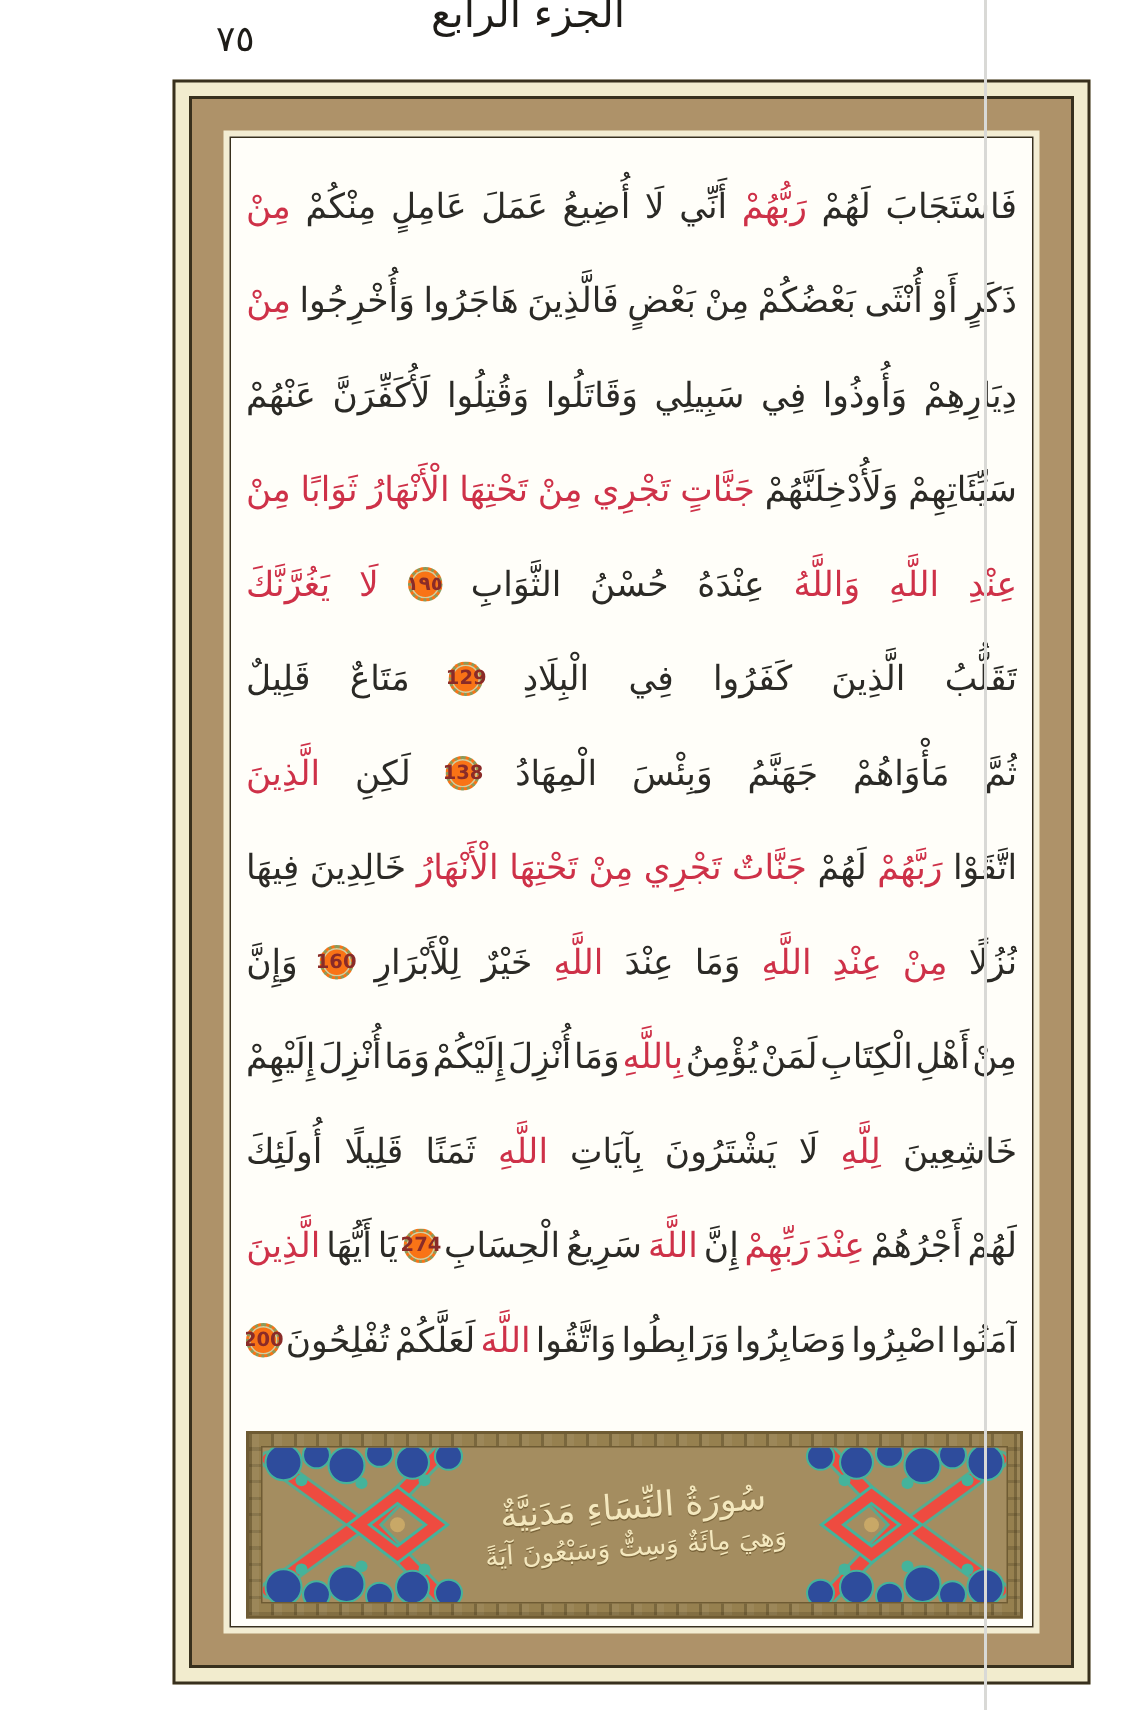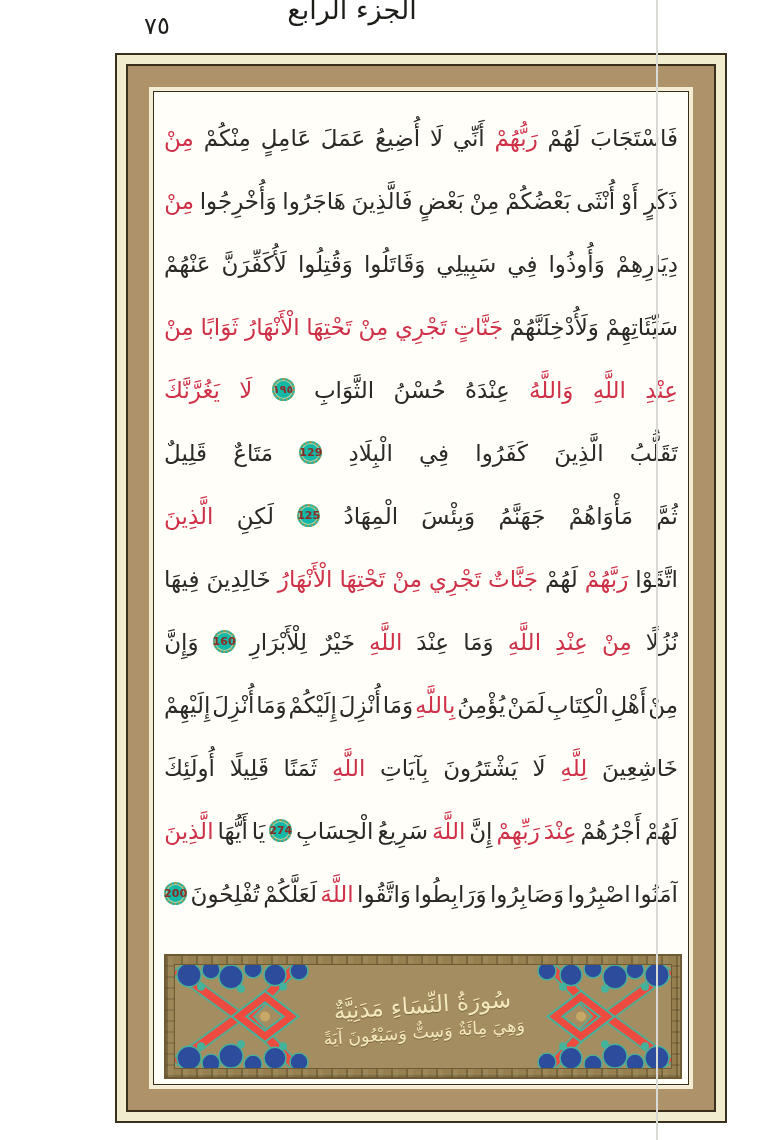--- a/index.html
+++ b/index.html
@@ -35,8 +35,8 @@
   .w.r{color:var(--accent);}
   .badge{display:inline-flex;align-items:center;justify-content:center;flex:0 0 auto;
     width:23px;height:23px;border-radius:50%;border:2px dotted var(--badge-ring);
-    box-shadow:0 0 0 1px #cfd0a2 inset;background:#14b8a6;
-    color:var(--badge-num);font-size:11px;font-weight:bold;line-height:1;text-align:right;}
+    box-shadow:0 0 0 1px #cfd0a2 inset;background:#f97316;
+    color:var(--badge-num);font-size:13px;font-weight:bold;line-height:1;text-align:right;}
 
   
   .banner{position:absolute;left:10px;right:6px;bottom:5px;height:125px;

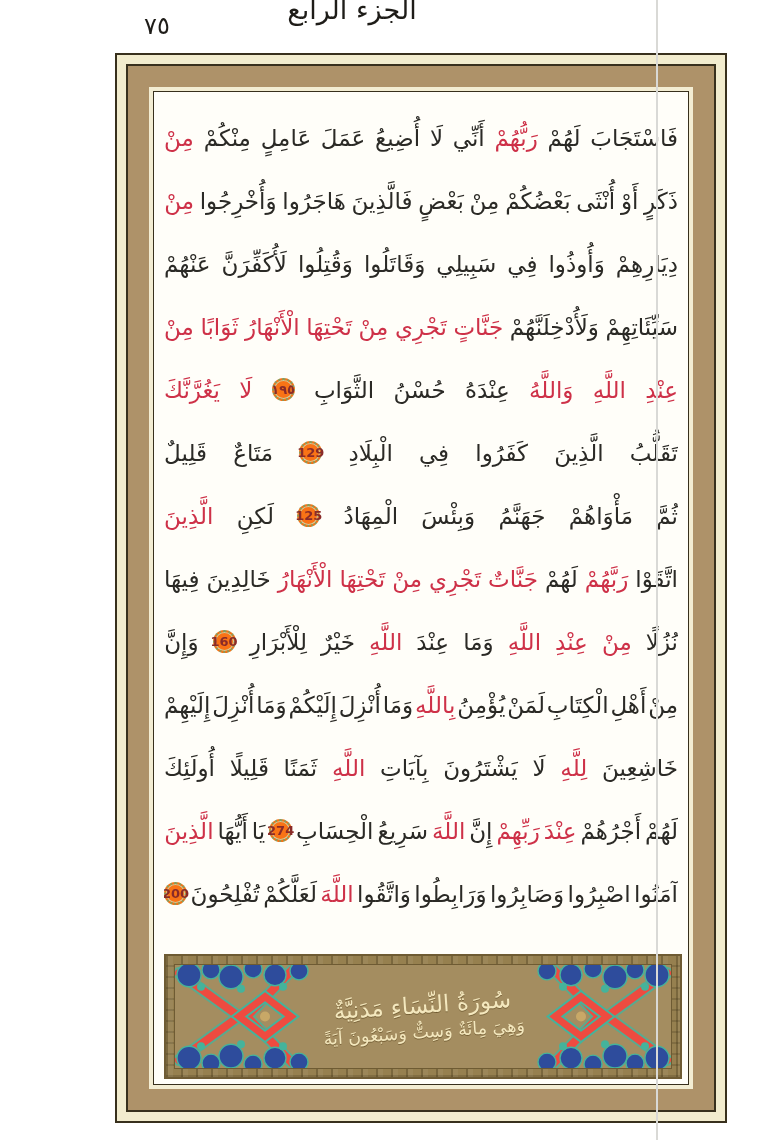--- a/index.html
+++ b/index.html
@@ -145,7 +145,7 @@
                   <span class="w k">جَهَنَّمُ</span>
                   <span class="w k">وَبِئْسَ</span>
                   <span class="w k">الْمِهَادُ</span>
-                  <span class="badge">125</span>
+                  <span class="badge">138</span>
                   <span class="w k">لَكِنِ</span>
                   <span class="w r">الَّذِينَ</span>
                 </div>

